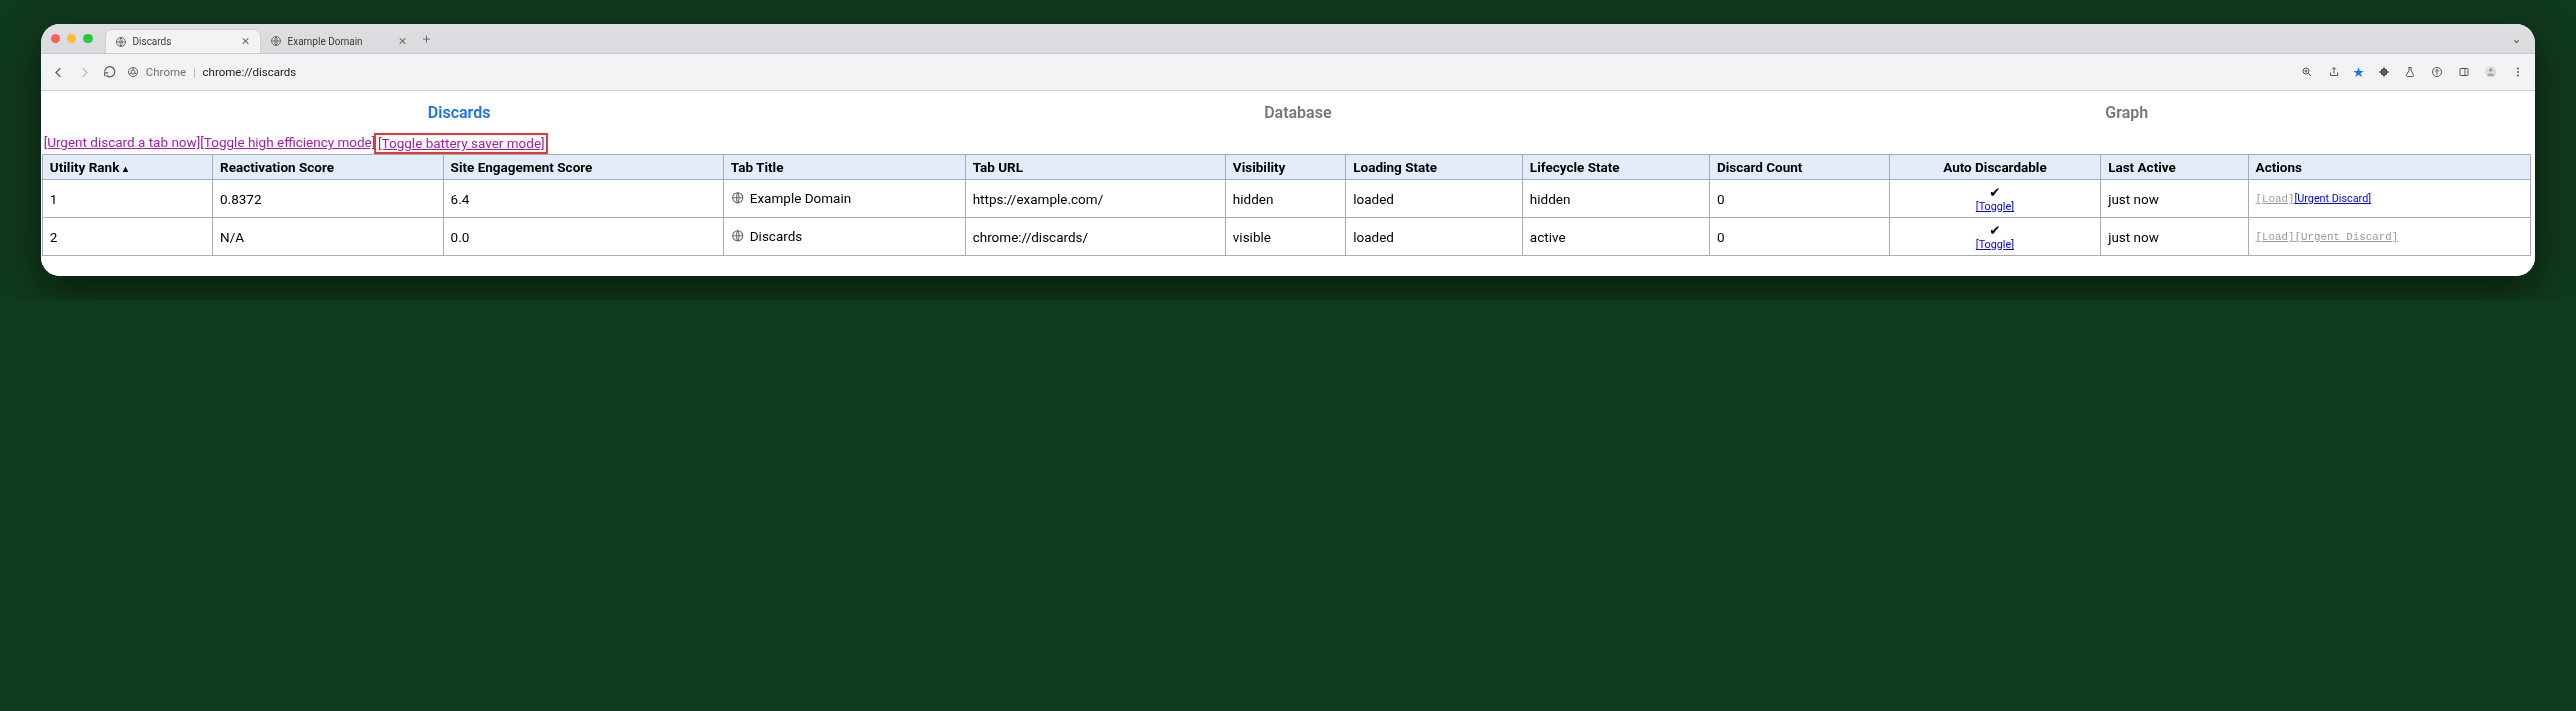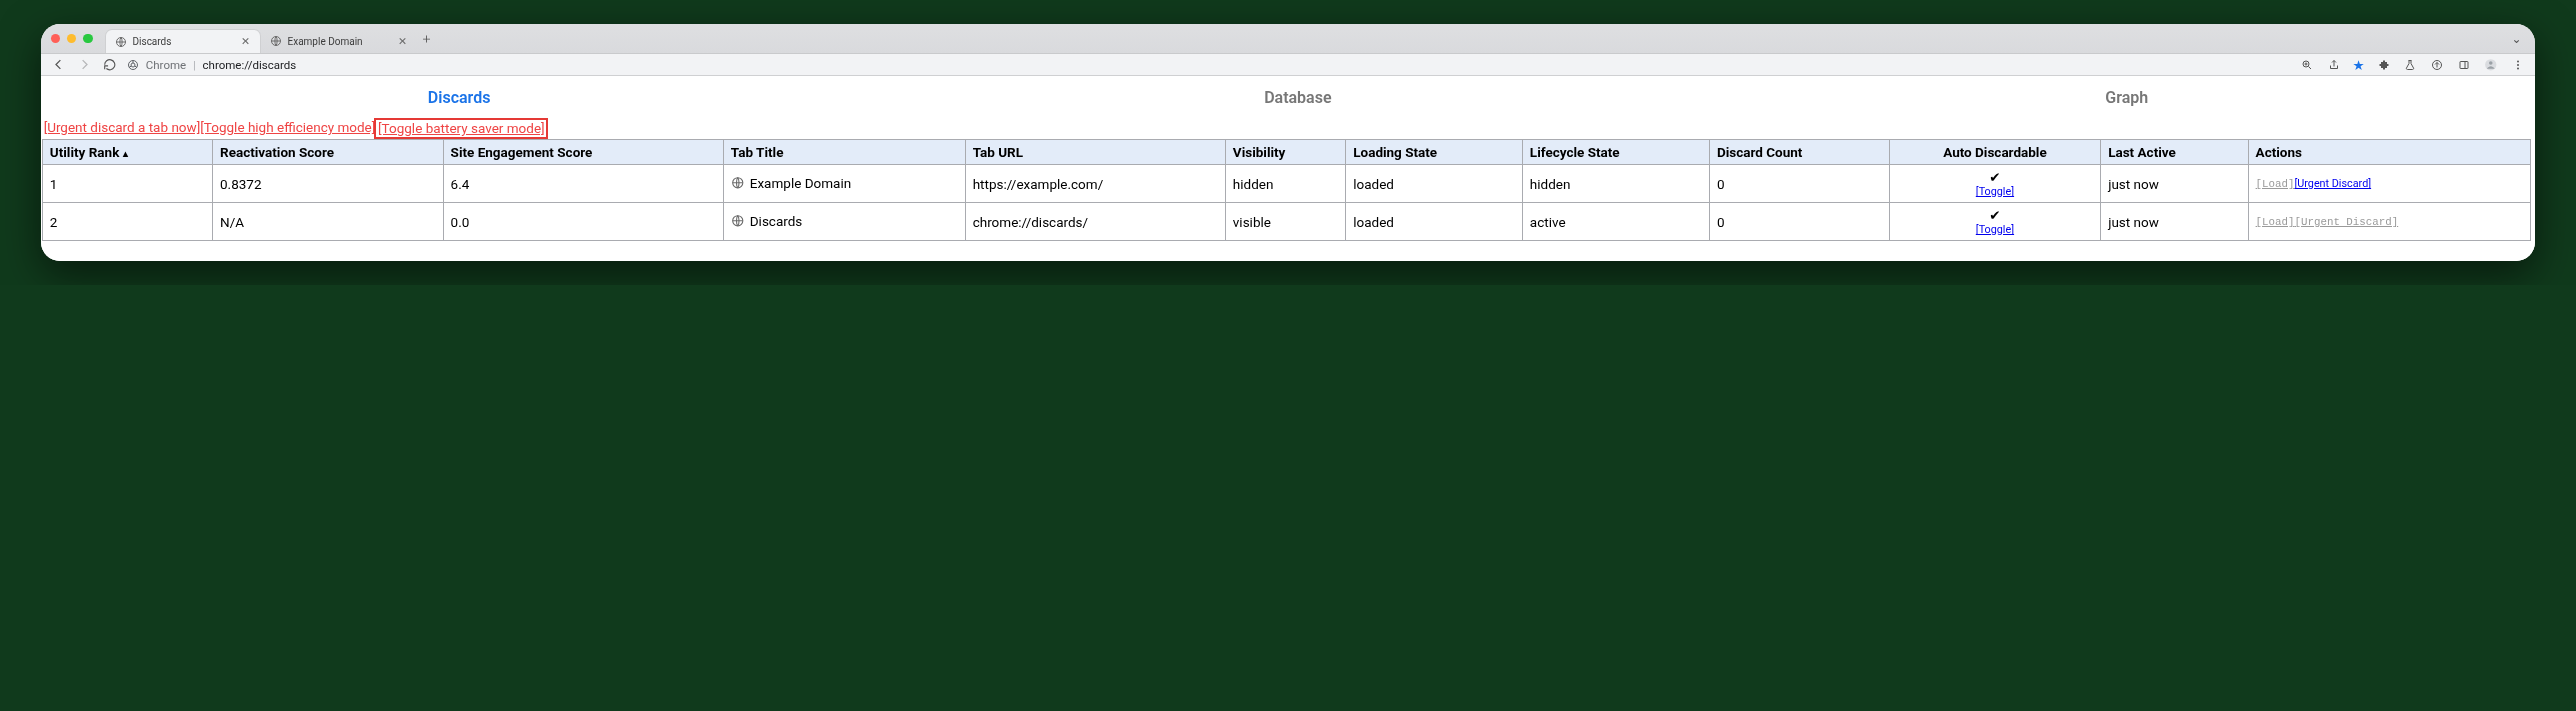--- a/index.html
+++ b/index.html
@@ -49,7 +49,7 @@
   .chev { margin-left:auto; color:#555; font-size:12px; padding:0 4px; }
   .toolbar {
     display:flex; align-items:center; gap:9.5px;
-    background:#f2f3f5; height:22px; padding:0 9.5px;
+    background:#f2f3f5; height:37px; padding:0 9.5px;
     border-bottom:0.7px solid #cfd0d2;
   }
   .tbtn { color:#555; width:16px; height:16px; display:flex; align-items:center; justify-content:center; }

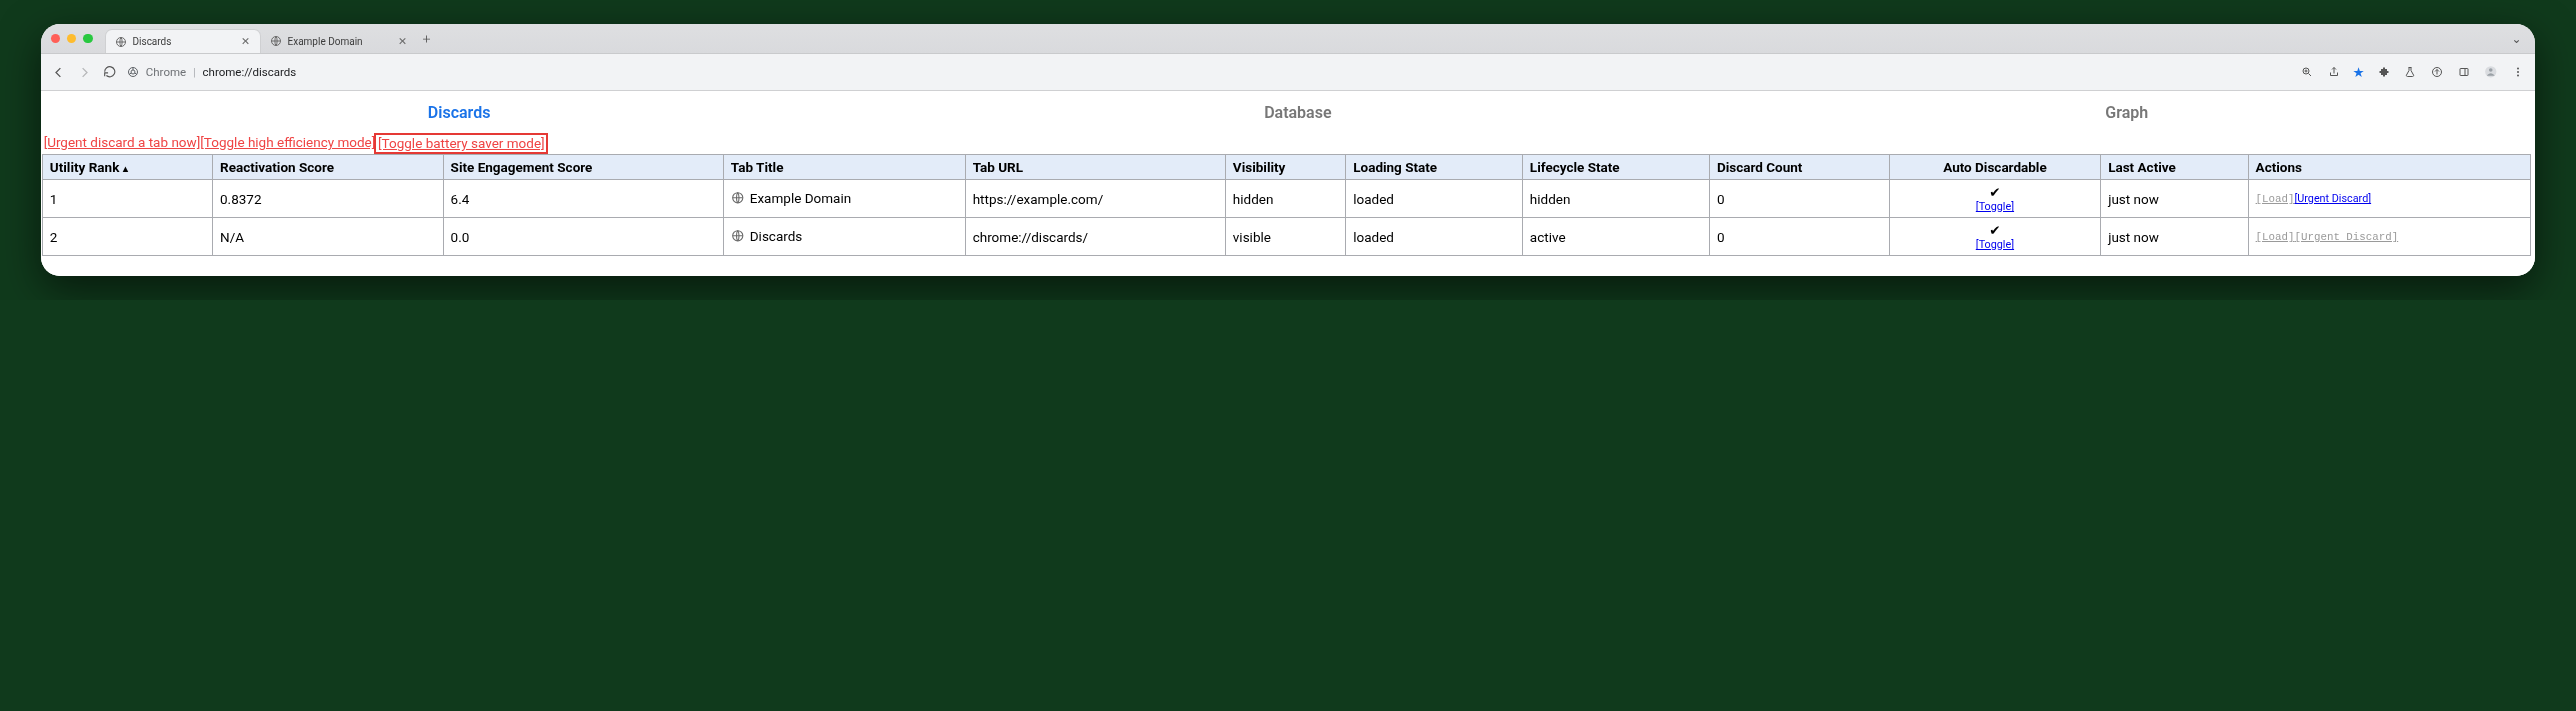--- a/index.html
+++ b/index.html
@@ -75,7 +75,7 @@
     display:flex; gap:0; padding:0 2.7px 1.4px 2.7px;
     font-size:13.5px;
   }
-  .actions-row a { color:#ef4444; text-decoration:underline; }
+  .actions-row a { color:#a21caf; text-decoration:underline; }
   .actions-row .outlined {
     outline:2.7px solid #e53935; outline-offset:-1.4px;
     padding:1.4px 2.7px;

